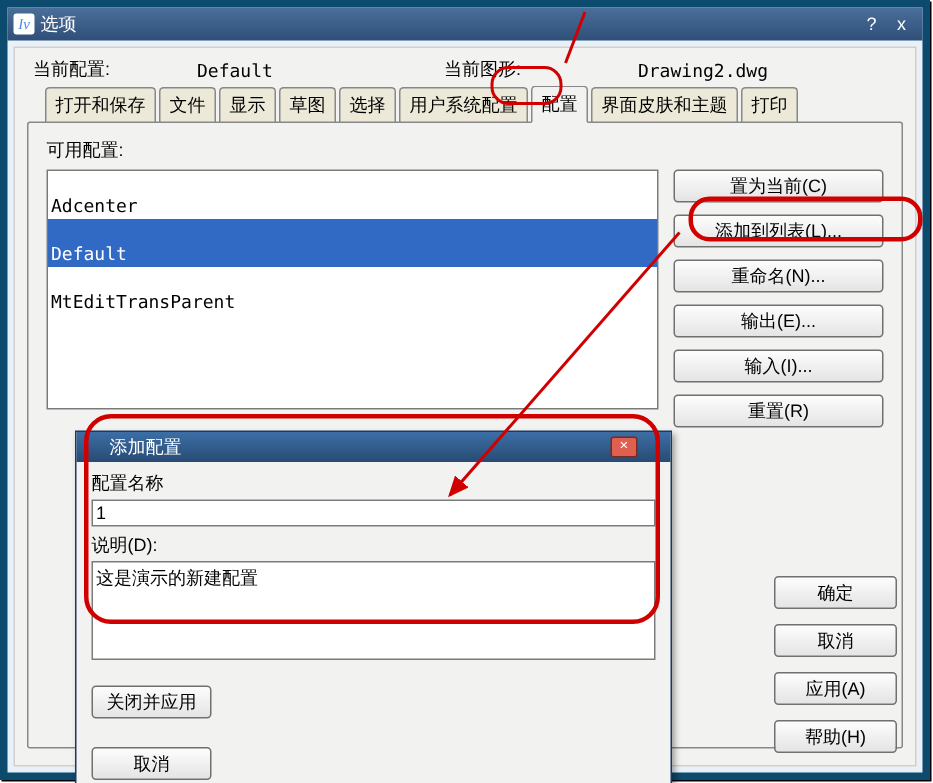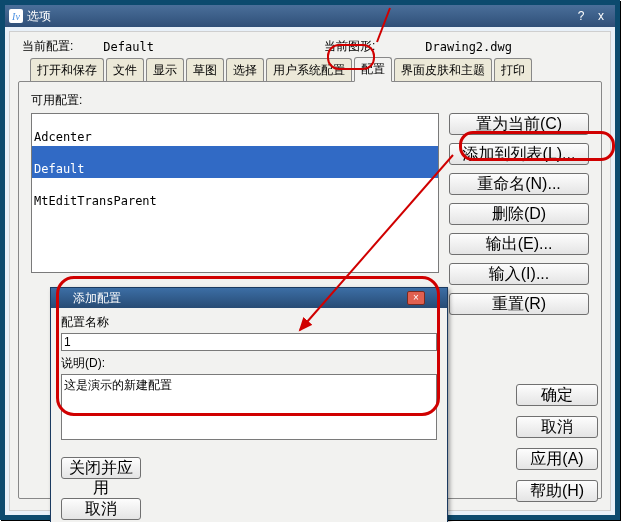--- a/index.html
+++ b/index.html
@@ -54,7 +54,7 @@
   }
   .toprow {
     display: flex;
-    gap: 0;
+    gap: 28px;
     align-items: center;
     margin-bottom: 4px;
     padding-left: 4px;

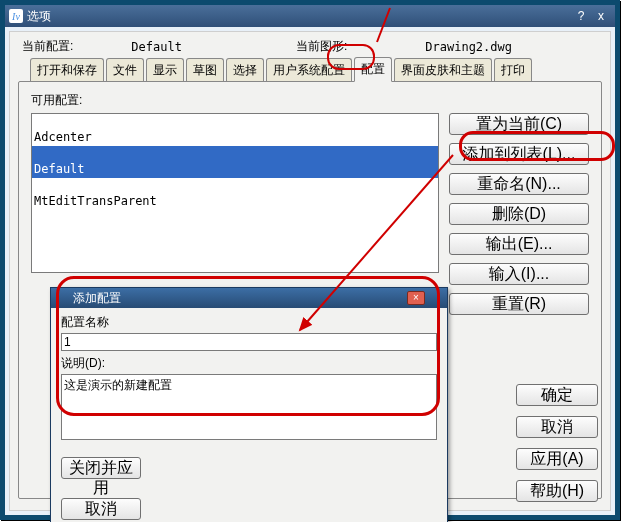--- a/index.html
+++ b/index.html
@@ -131,7 +131,7 @@
     background: linear-gradient(#fdfdfd,#e4e4e4);
     cursor: pointer;
     font-family: inherit;
-    font-size: 16px;
+    font-size: 12px;
     text-align: center;
     line-height: 20px;
     padding: 0 2px;

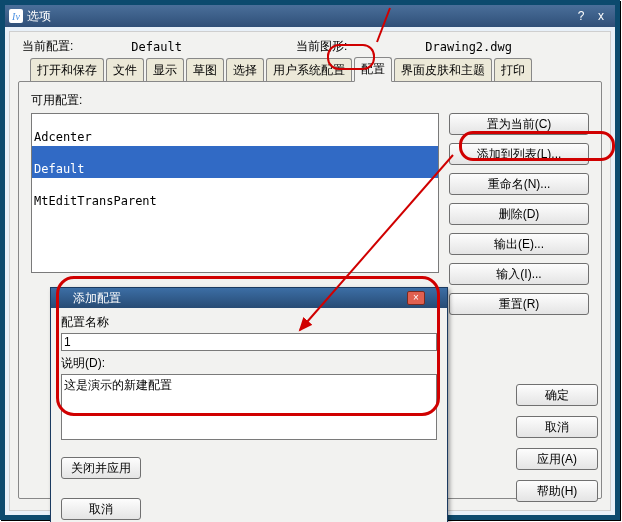--- a/index.html
+++ b/index.html
@@ -279,7 +279,6 @@
           <div class="winbtn">置为当前(C)</div>
           <div class="winbtn">添加到列表(L)...</div>
           <div class="winbtn">重命名(N)...</div>
-          <div class="winbtn">删除(D)</div>
           <div class="winbtn">输出(E)...</div>
           <div class="winbtn">输入(I)...</div>
           <div class="winbtn">重置(R)</div>

